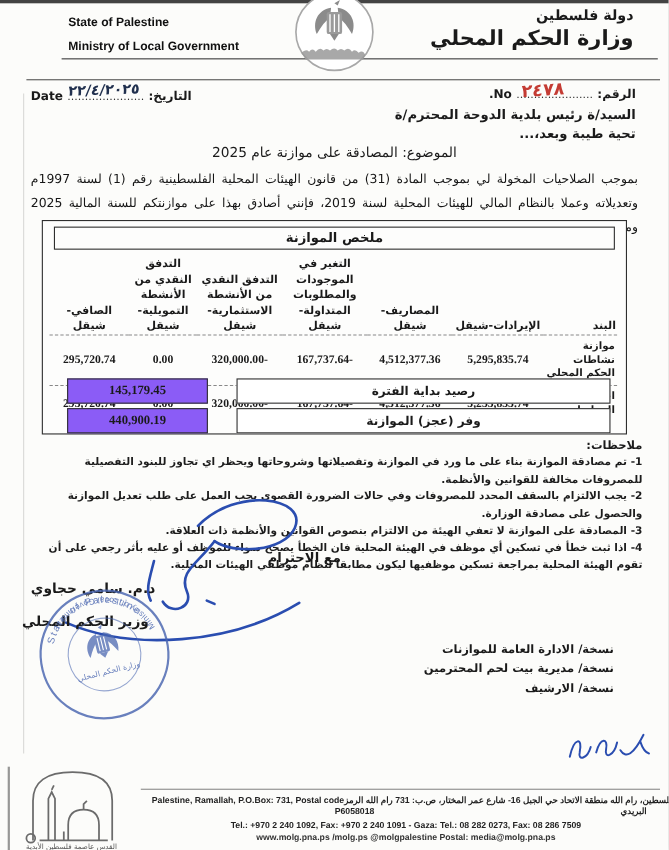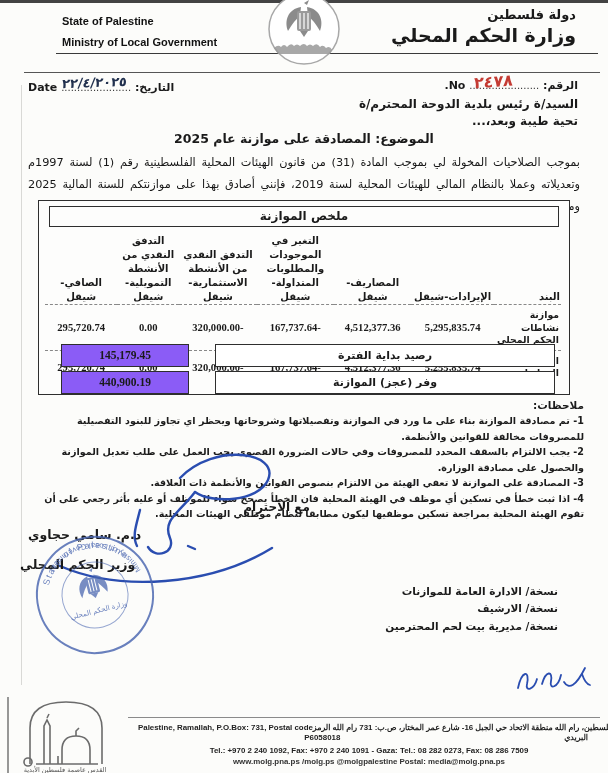--- a/index.html
+++ b/index.html
@@ -34,7 +34,7 @@
   .addressee{position:absolute;top:97px;right:30px;direction:rtl;font-size:12px;font-weight:bold;}
   .greeting{position:absolute;top:114px;right:30px;direction:rtl;font-size:12px;font-weight:bold;}
   .subject{position:absolute;top:131px;left:0;width:100%;text-align:center;direction:rtl;
-           font-size:12.5px;font-weight:bold;}
+           font-size:12.5px;font-weight:normal;}
   .body-par{position:absolute;top:152px;right:28px;left:28px;direction:rtl;text-align:justify;
             font-size:11.3px;line-height:1.95;color:#161616;}
 

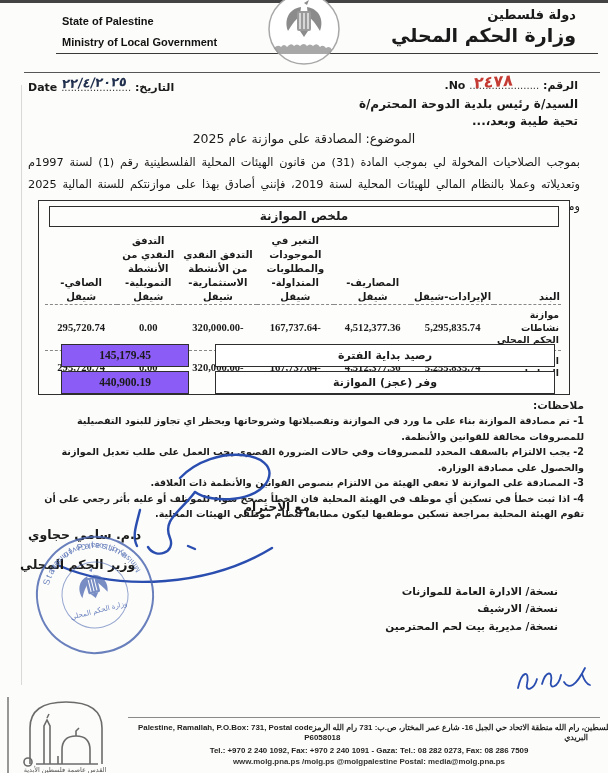--- a/index.html
+++ b/index.html
@@ -248,8 +248,8 @@
 
   <div class="copies">
     <div>نسخة/ الادارة العامة للموازنات</div>
+    <div>نسخة/ مديرية بيت لحم المحترمين</div>
     <div>نسخة/ الارشيف</div>
-    <div>نسخة/ مديرية بيت لحم المحترمين</div>
   </div>
 
   <svg class="initials" width="80" height="40" viewBox="0 0 80 40">

